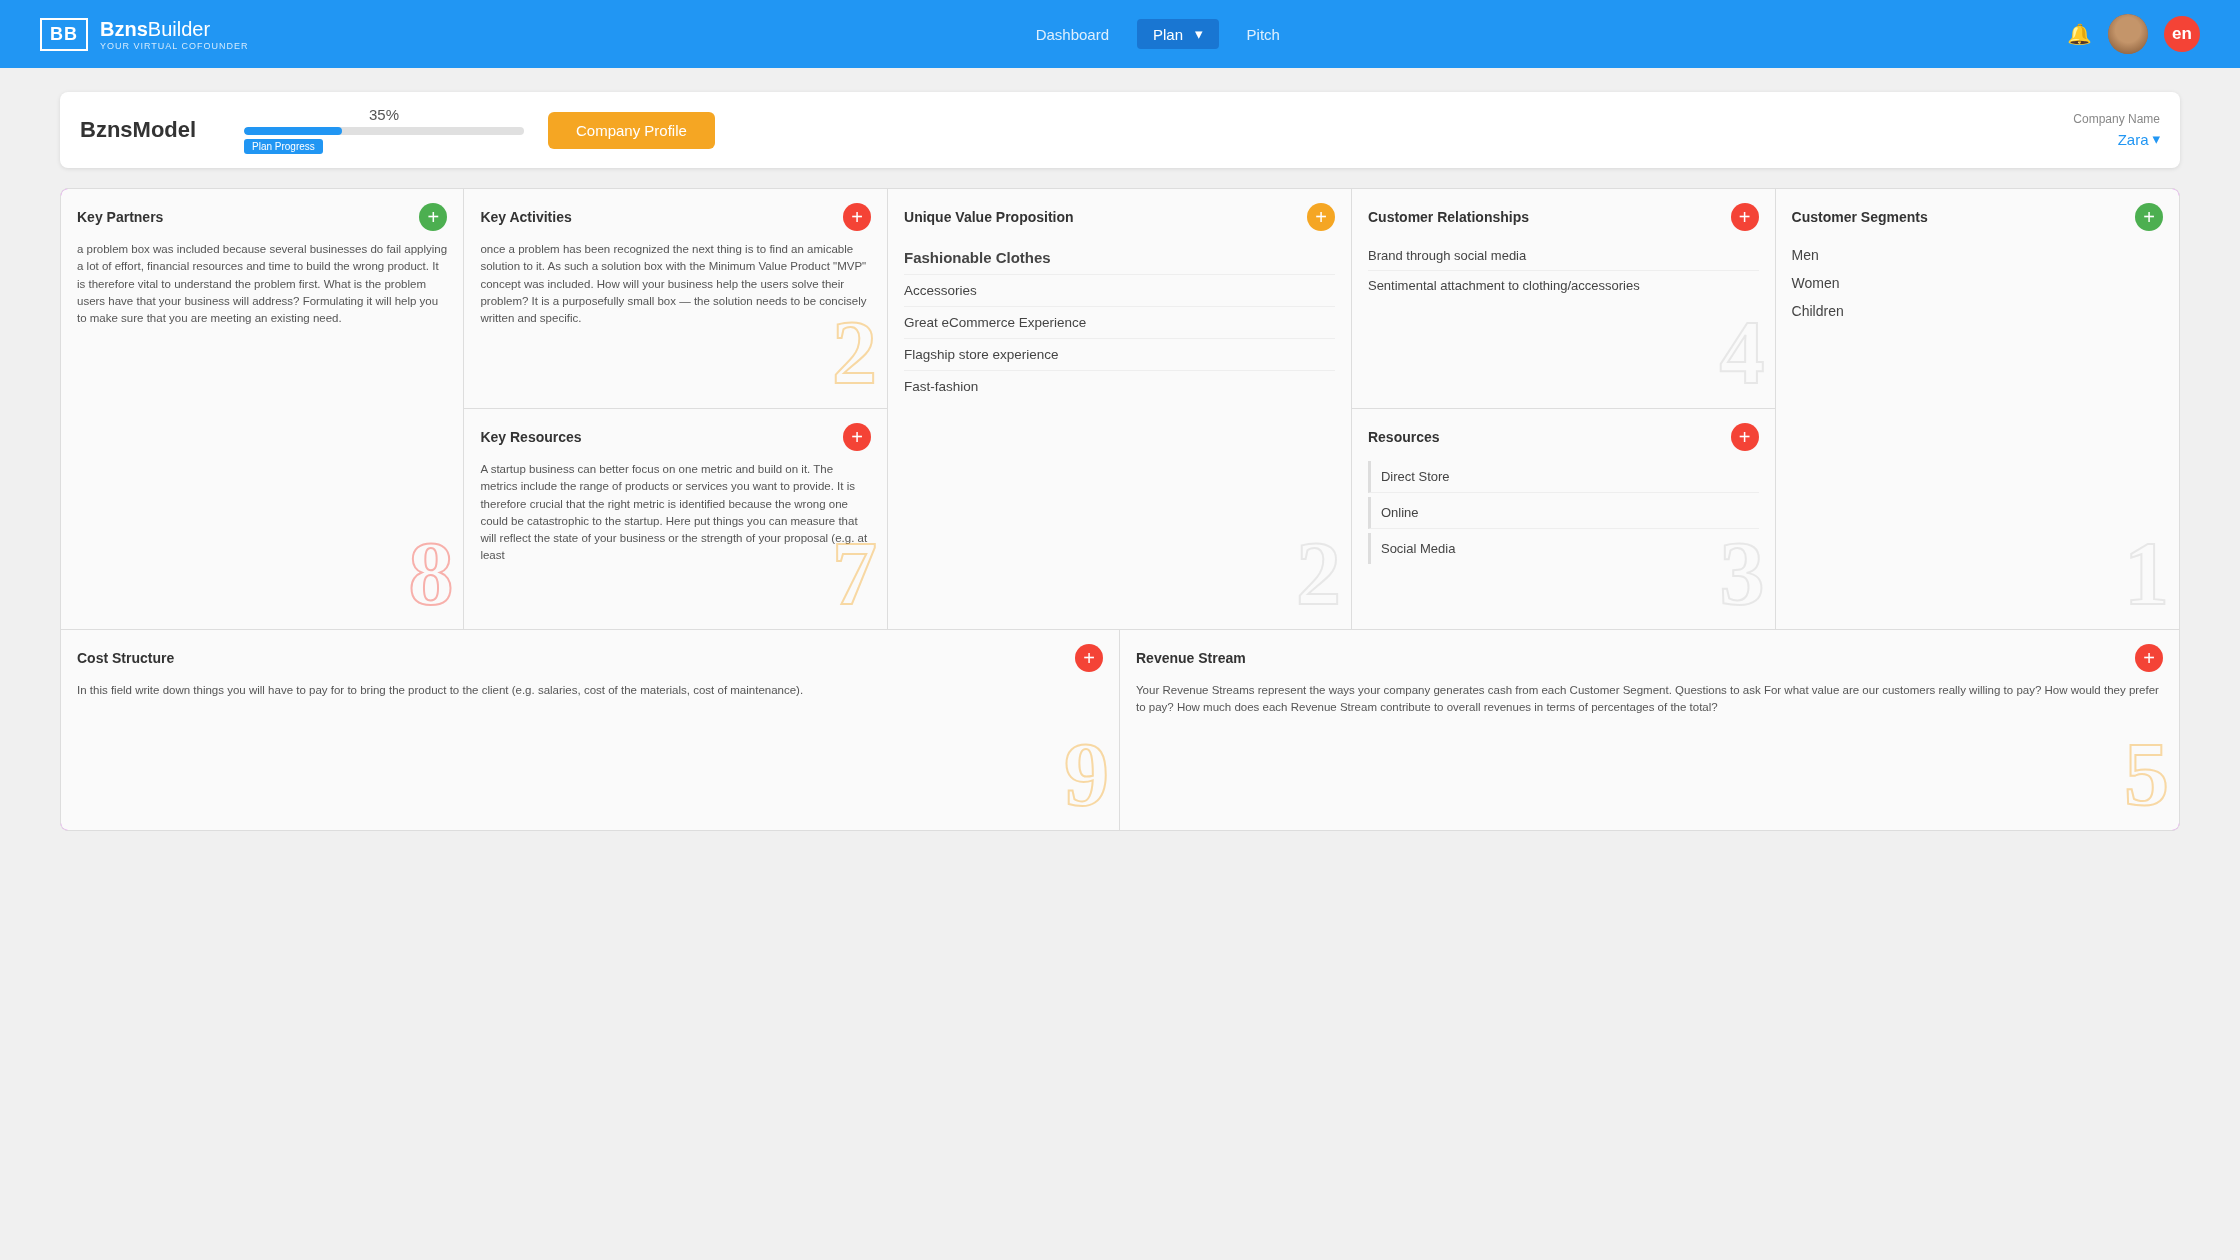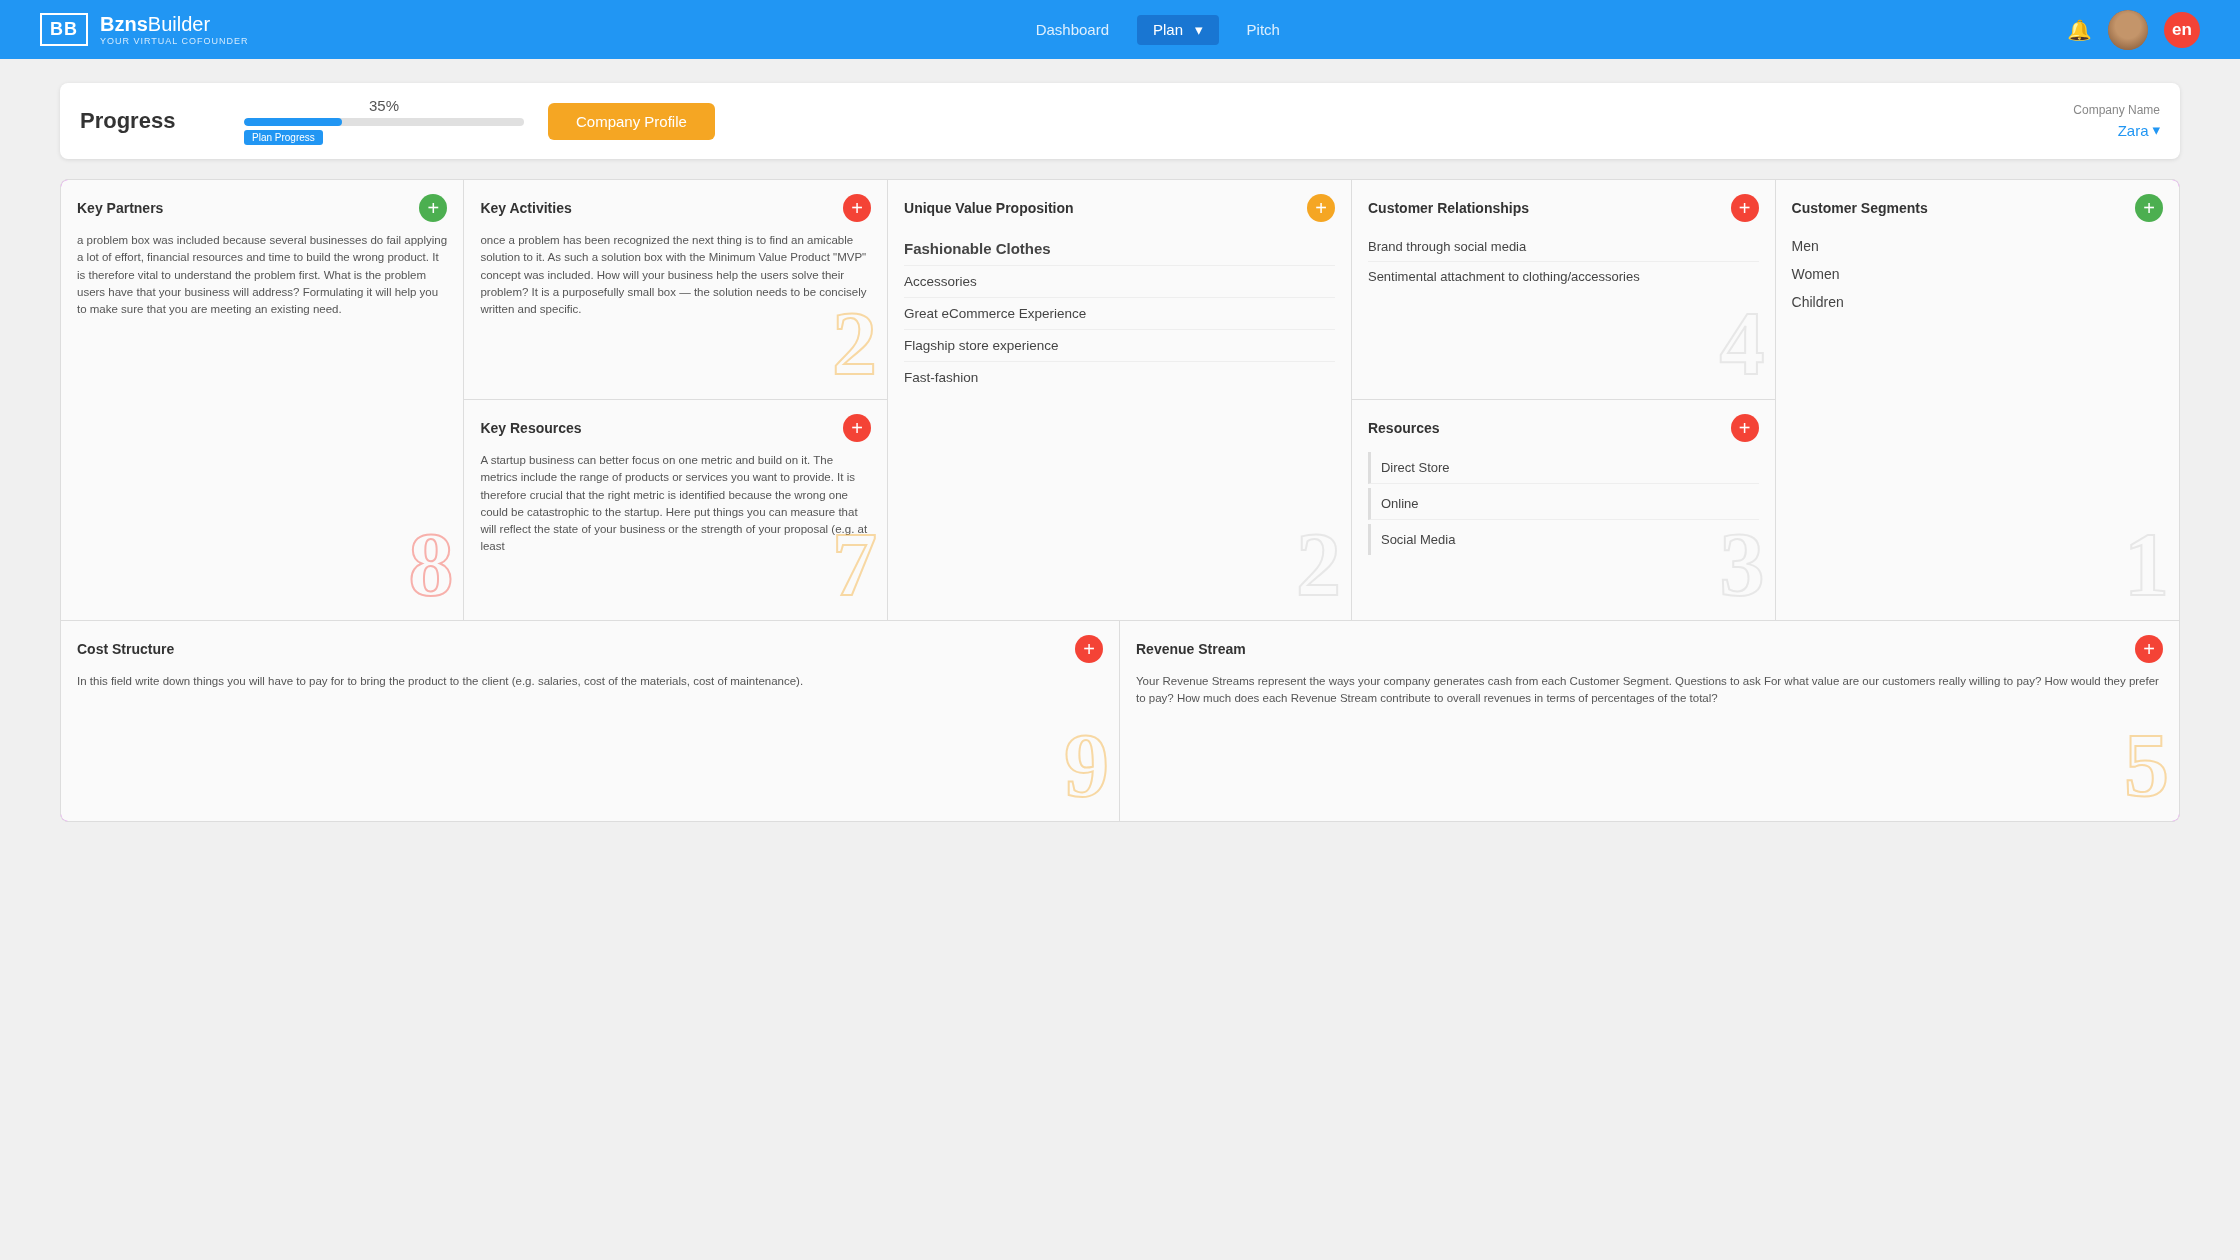--- a/index.html
+++ b/index.html
@@ -8,7 +8,7 @@
     
     .header {
       background: #2196f3;
-      height: 59px;
+      height: 68px;
       display: flex;
       align-items: center;
       padding: 0 40px;

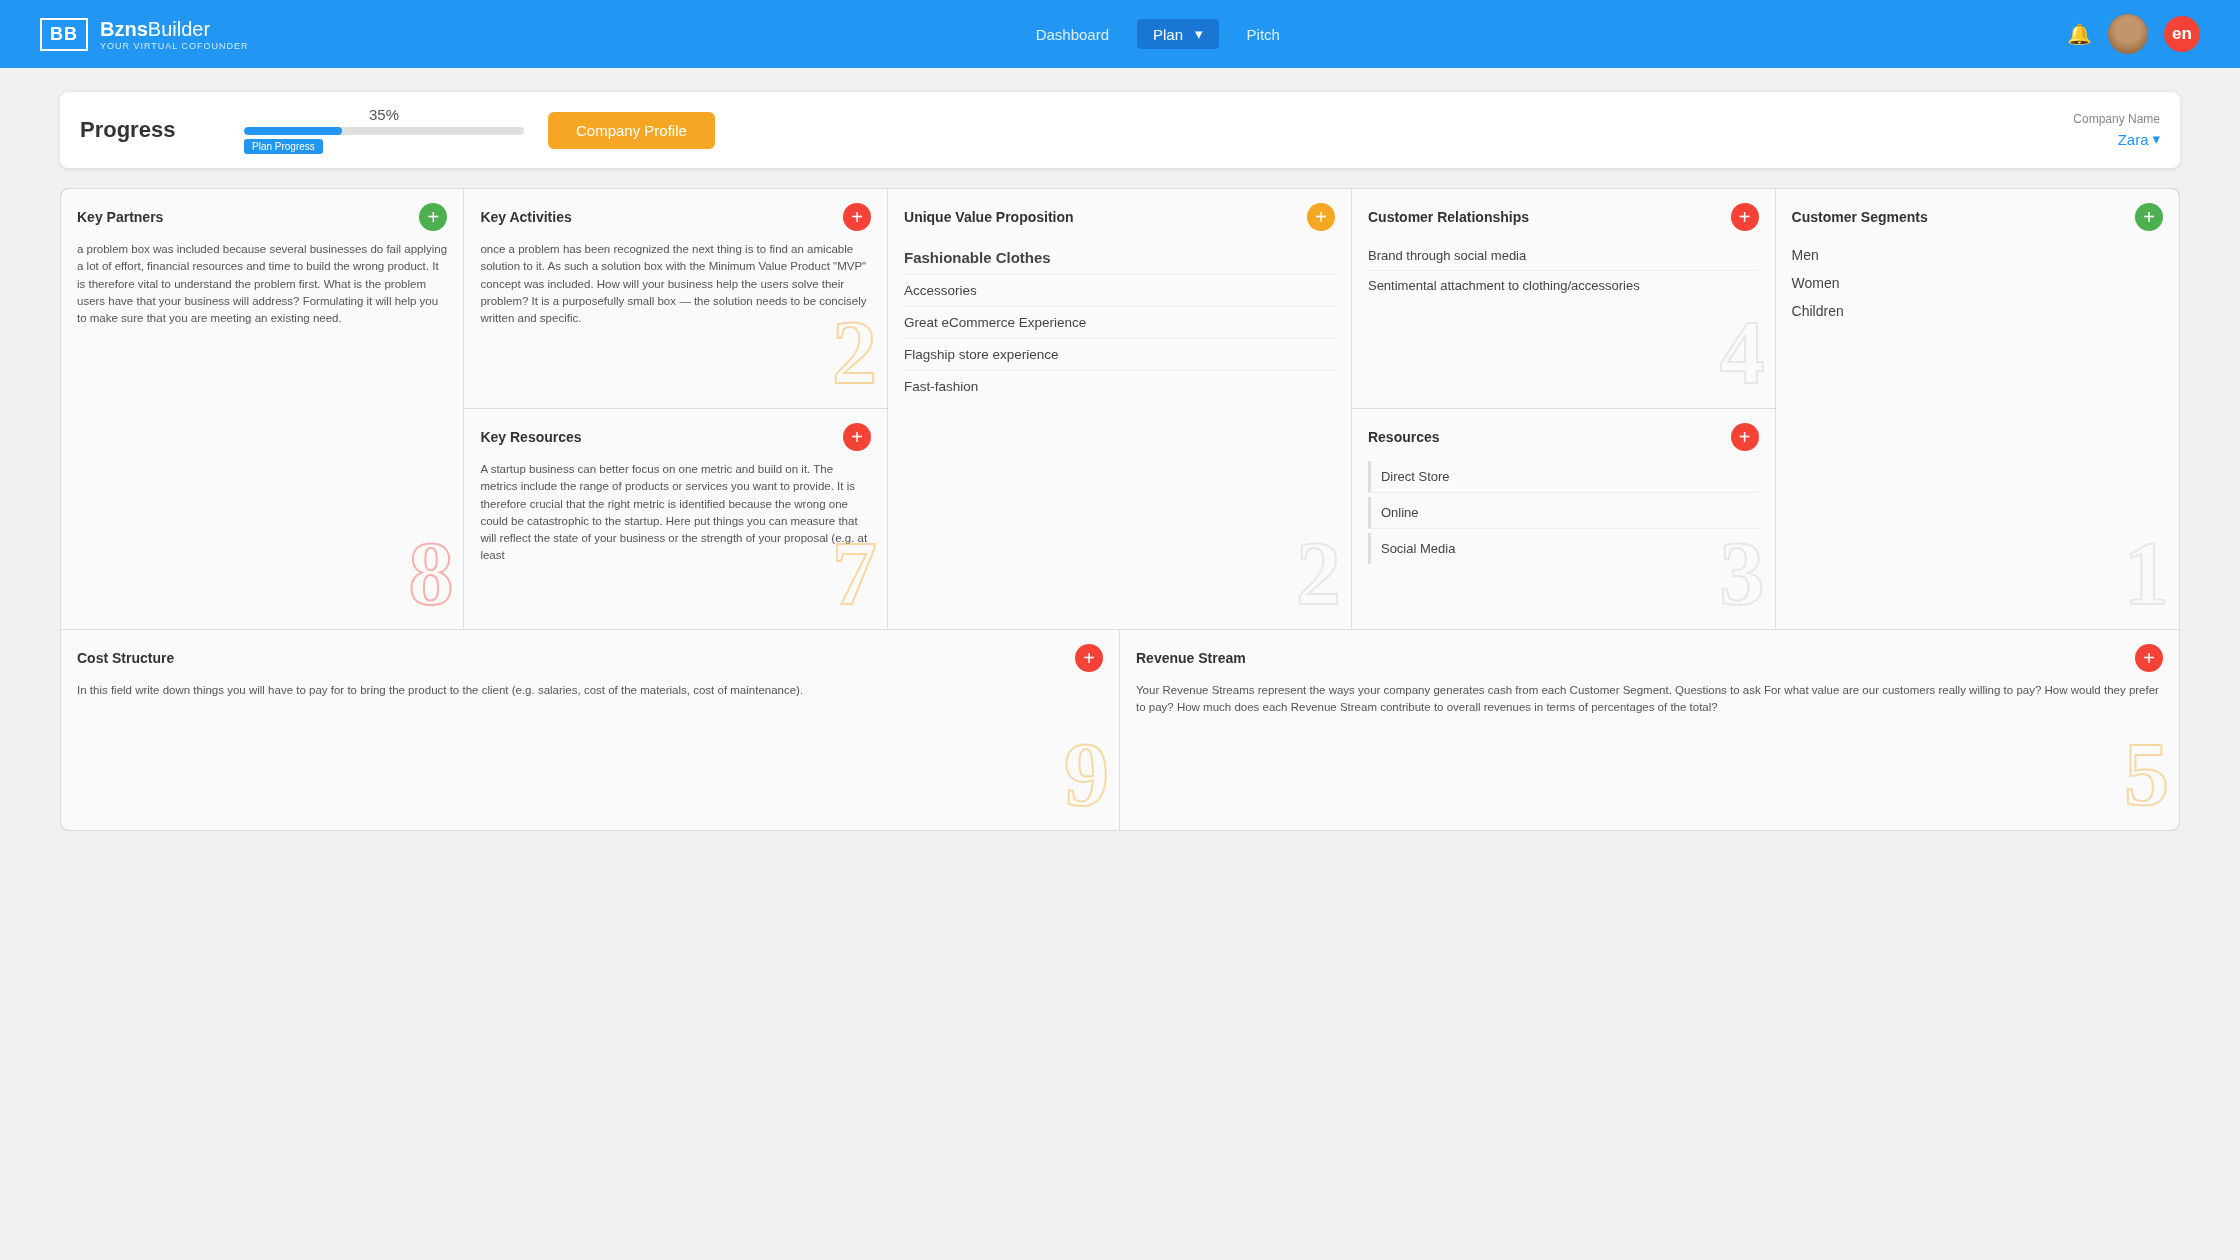--- a/index.html
+++ b/index.html
@@ -393,7 +393,7 @@
 <div class="main-container">
 
   <div class="top-bar">
-    <div class="page-title">Progress</div>
+    <div class="page-title">BznsModel</div>
 
     <div class="progress-section">
       <div class="progress-percent">35%</div>

